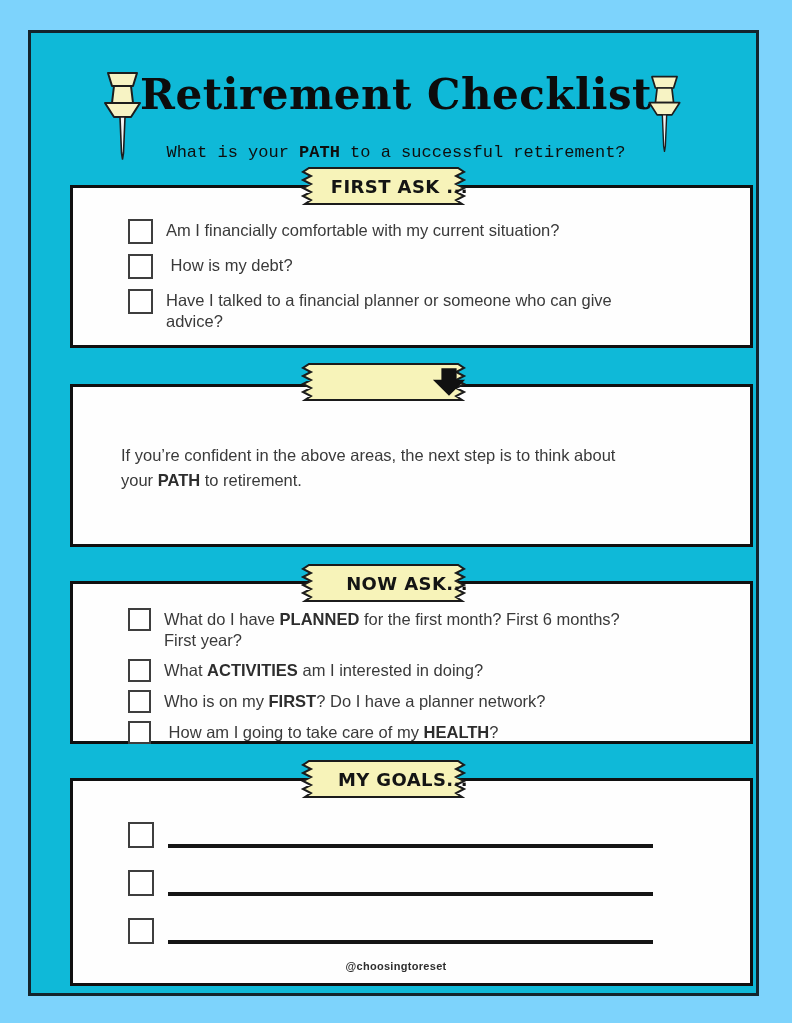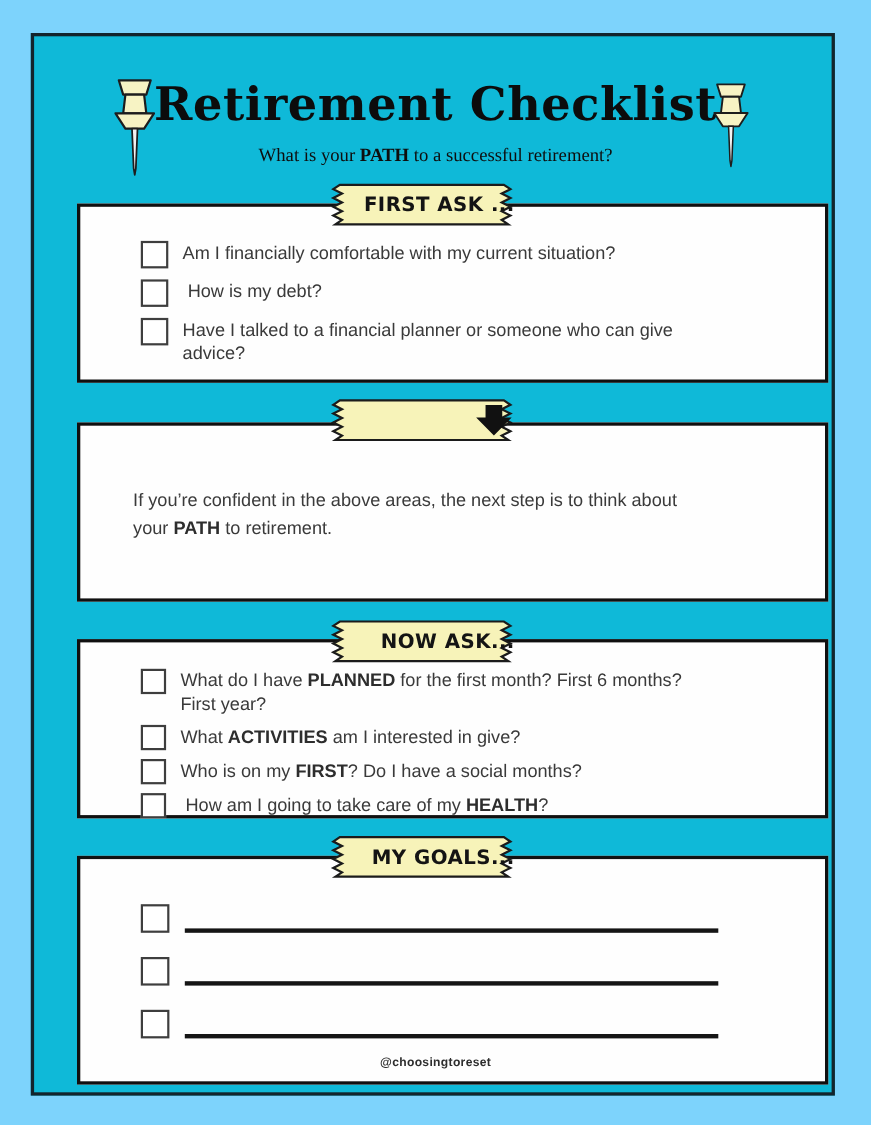--- a/index.html
+++ b/index.html
@@ -18,8 +18,8 @@
   .title{position:absolute;left:0;right:0;top:72px;margin:0;text-align:center;z-index:1;
          font-family:"DejaVu Serif","Liberation Serif",serif;font-weight:600;
          font-size:42px;line-height:1.1;color:#0c0c0c;letter-spacing:.5px;}
-  .subtitle{position:absolute;left:0;right:0;top:127px;margin:4px;text-align:center;z-index:1;
-            font-family:Liberation Serif, serif;font-size:17px;color:#0e0e0e;}
+  .subtitle{position:absolute;left:0;right:0;top:127px;margin:16px;text-align:center;z-index:1;
+            font-family:Liberation Mono, monospace;font-size:17px;color:#0e0e0e;}
 
   
   .box{position:absolute;left:70px;width:683px;background:#fefefe;

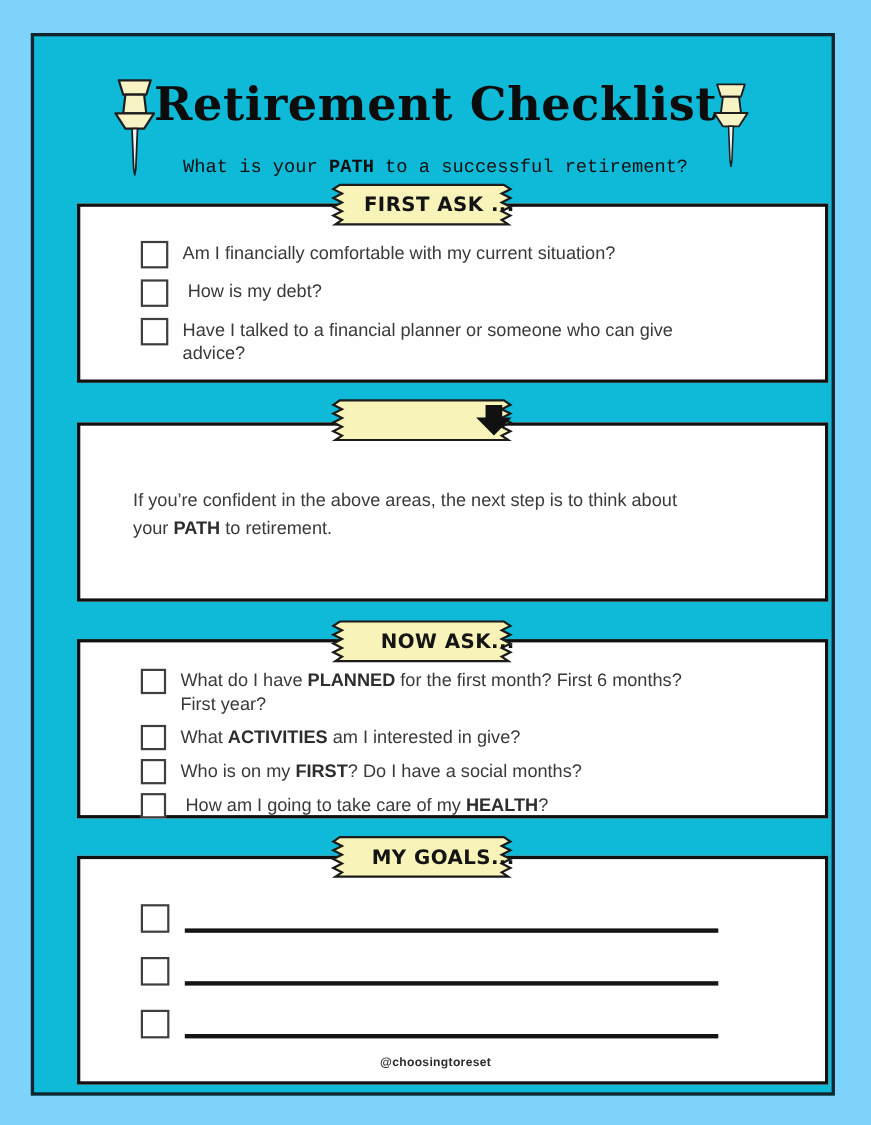--- a/index.html
+++ b/index.html
@@ -153,7 +153,7 @@
       </div>
       <div class="row">
         <span class="checkbox"></span>
-        <span class="item-text"><span>What </span><b>ACTIVITIES</b><span> am I interested in give?</span></span>
+        <span class="item-text"><span>What </span><b>ACTIVITIES</b><span> am I interested in doing?</span></span>
       </div>
       <div class="row">
         <span class="checkbox"></span>

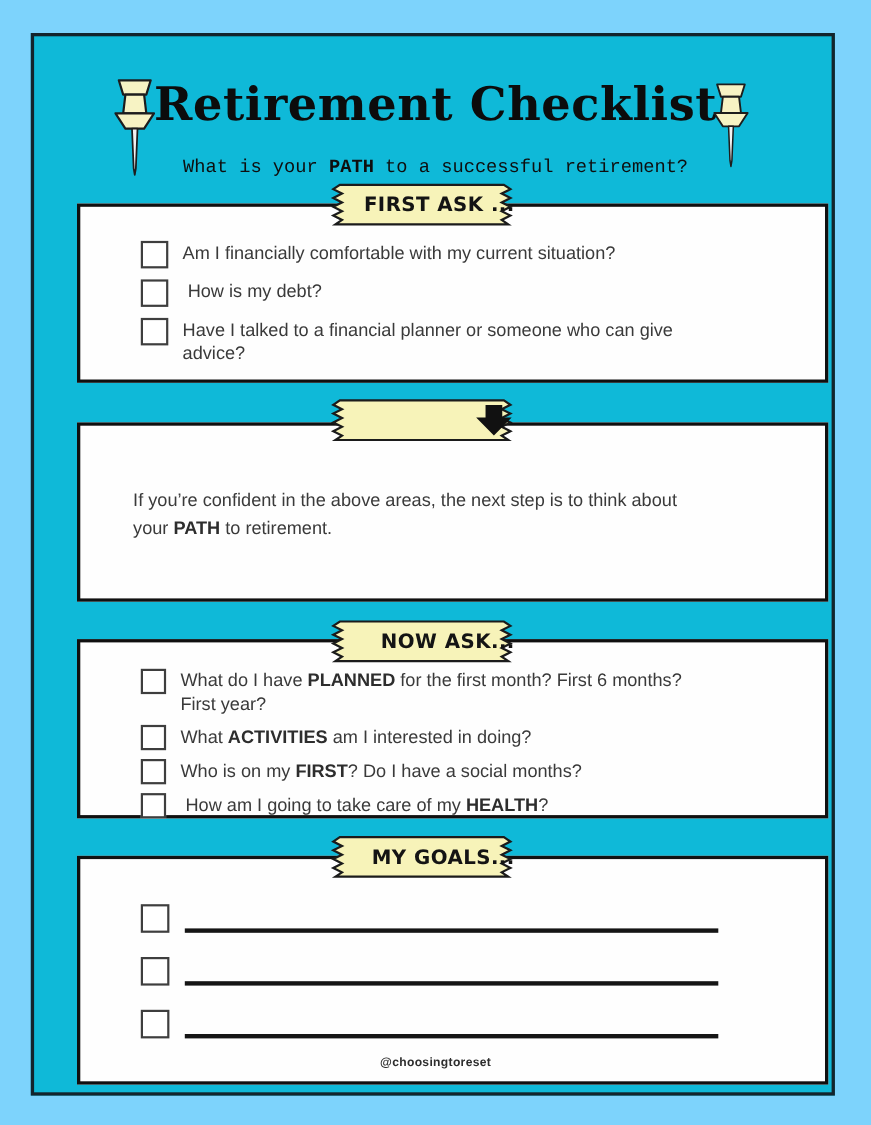--- a/index.html
+++ b/index.html
@@ -157,7 +157,7 @@
       </div>
       <div class="row">
         <span class="checkbox"></span>
-        <span class="item-text"><span>Who is on my </span><b>FIRST</b><span>? Do I have a social months?</span></span>
+        <span class="item-text"><span>Who is on my </span><b>FIRST</b><span>? Do I have a planner network?</span></span>
       </div>
       <div class="row">
         <span class="checkbox"></span>

